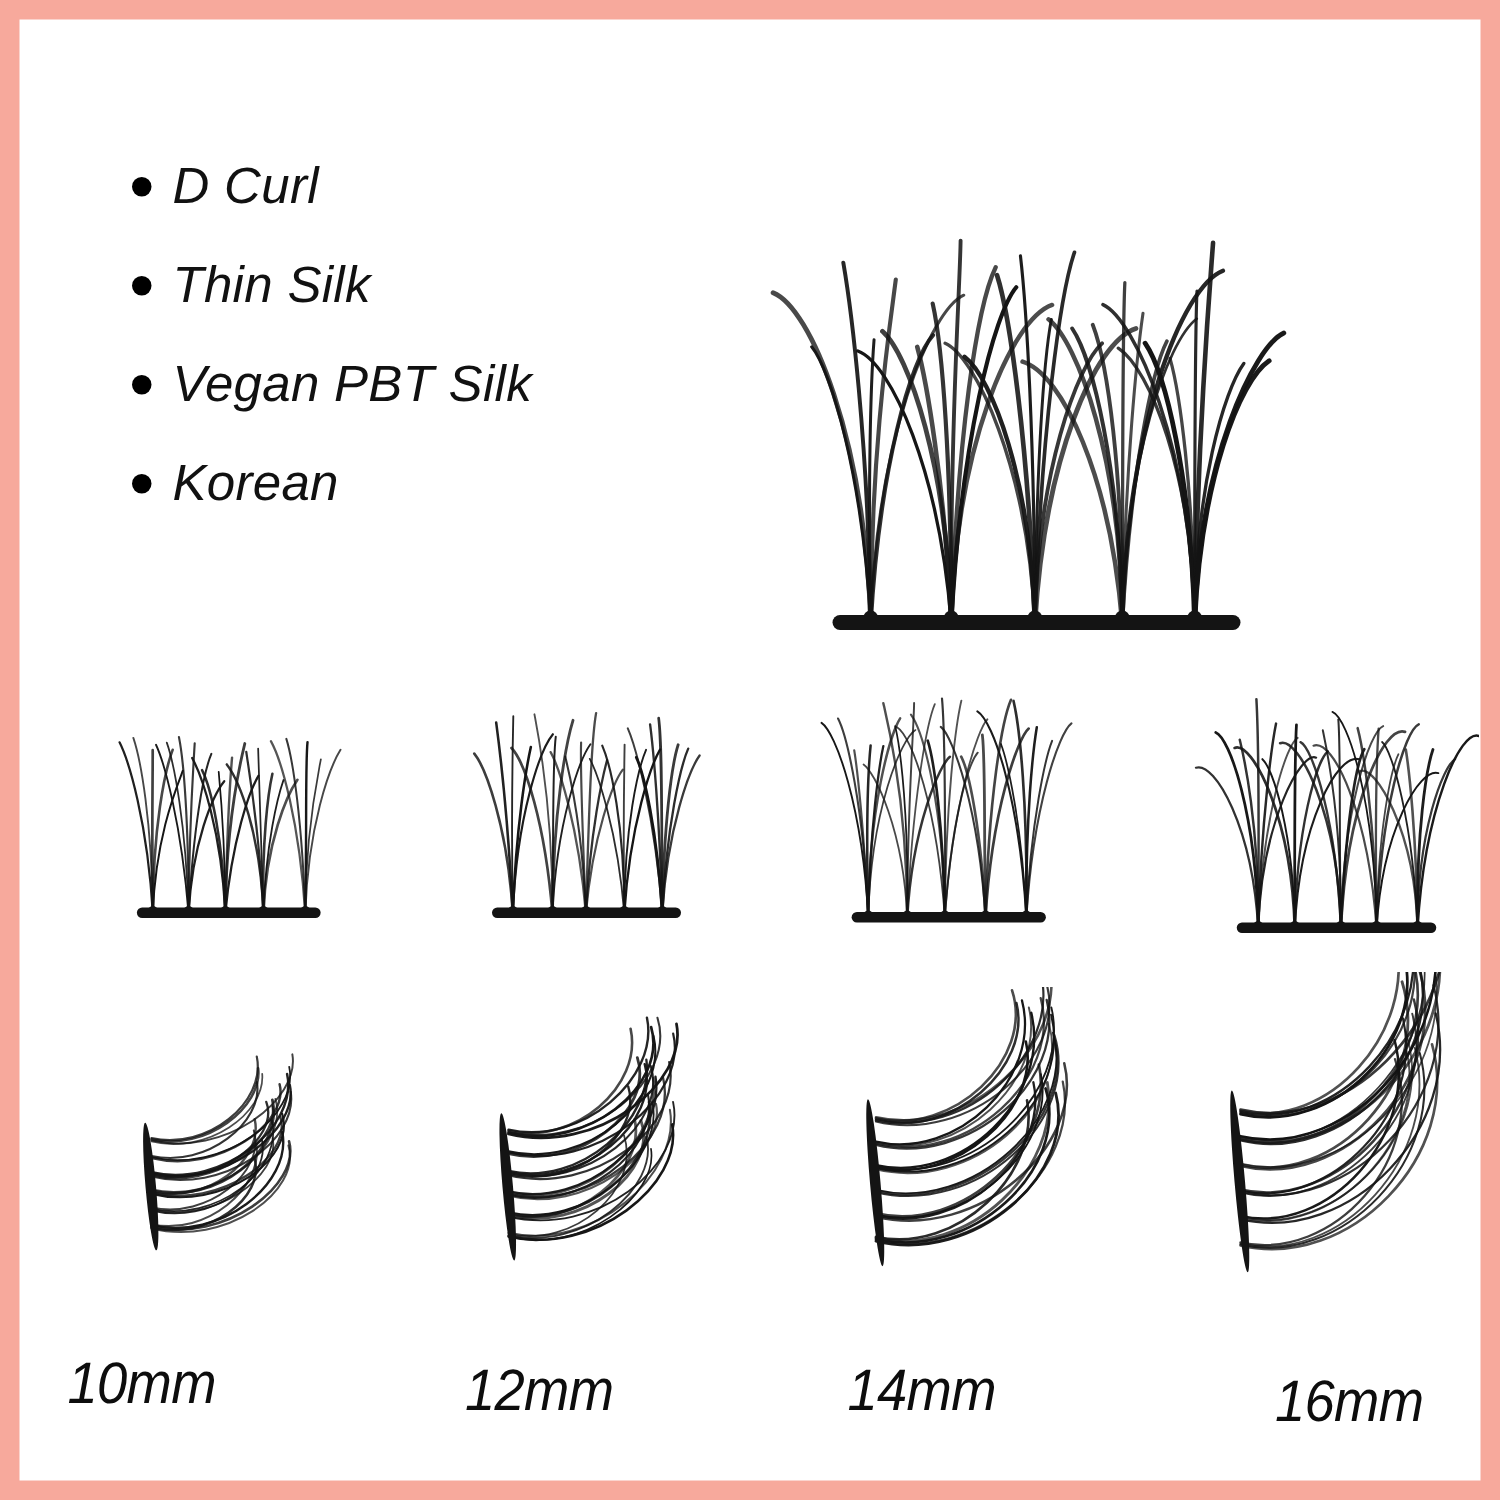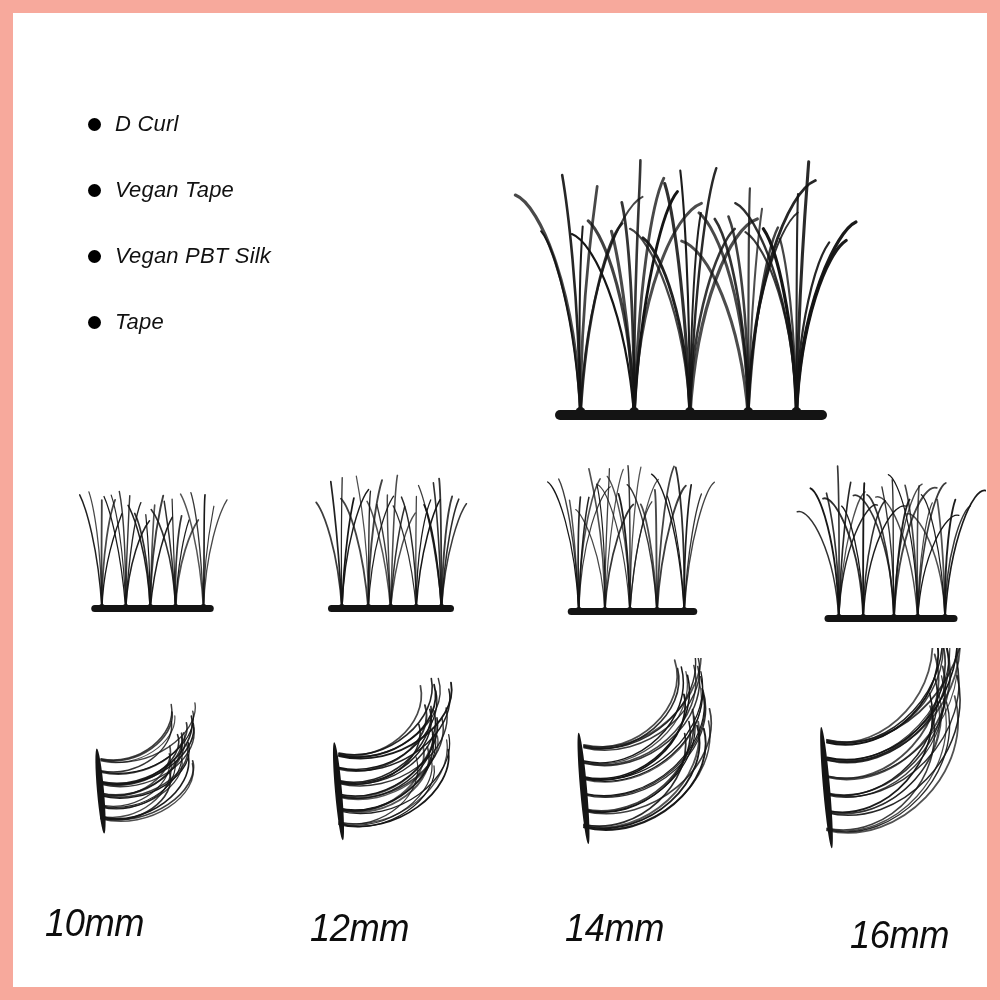--- a/index.html
+++ b/index.html
@@ -54,7 +54,7 @@
   }
   .feature-text {
     font-style: italic;
-    font-size: 22px;
+    font-size: 34px;
     line-height: 1;
     color: #111111;
     white-space: nowrap;

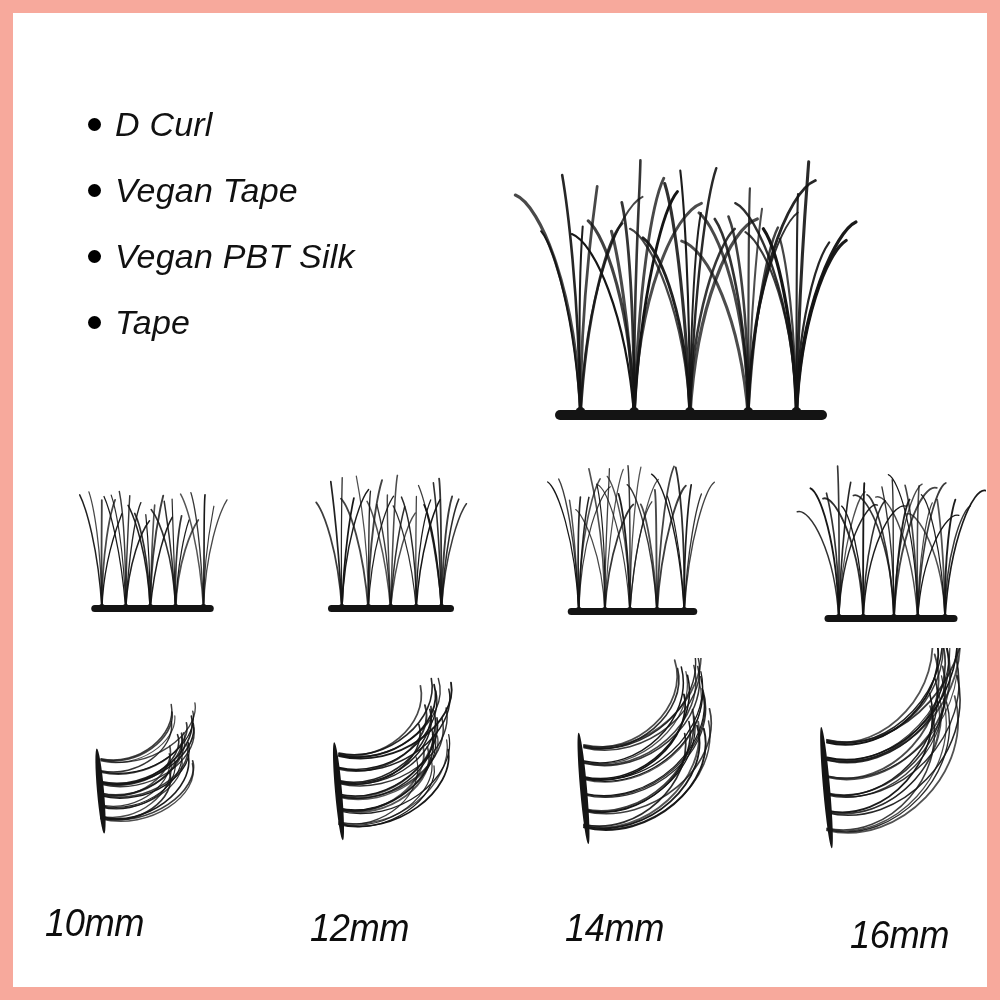--- a/index.html
+++ b/index.html
@@ -92,7 +92,7 @@
       </li>
       <li>
         <span class="bullet-dot"></span>
-        <span class="feature-text">Vegan Tape</span>
+        <span class="feature-text">Thin Silk</span>
       </li>
       <li>
         <span class="bullet-dot"></span>

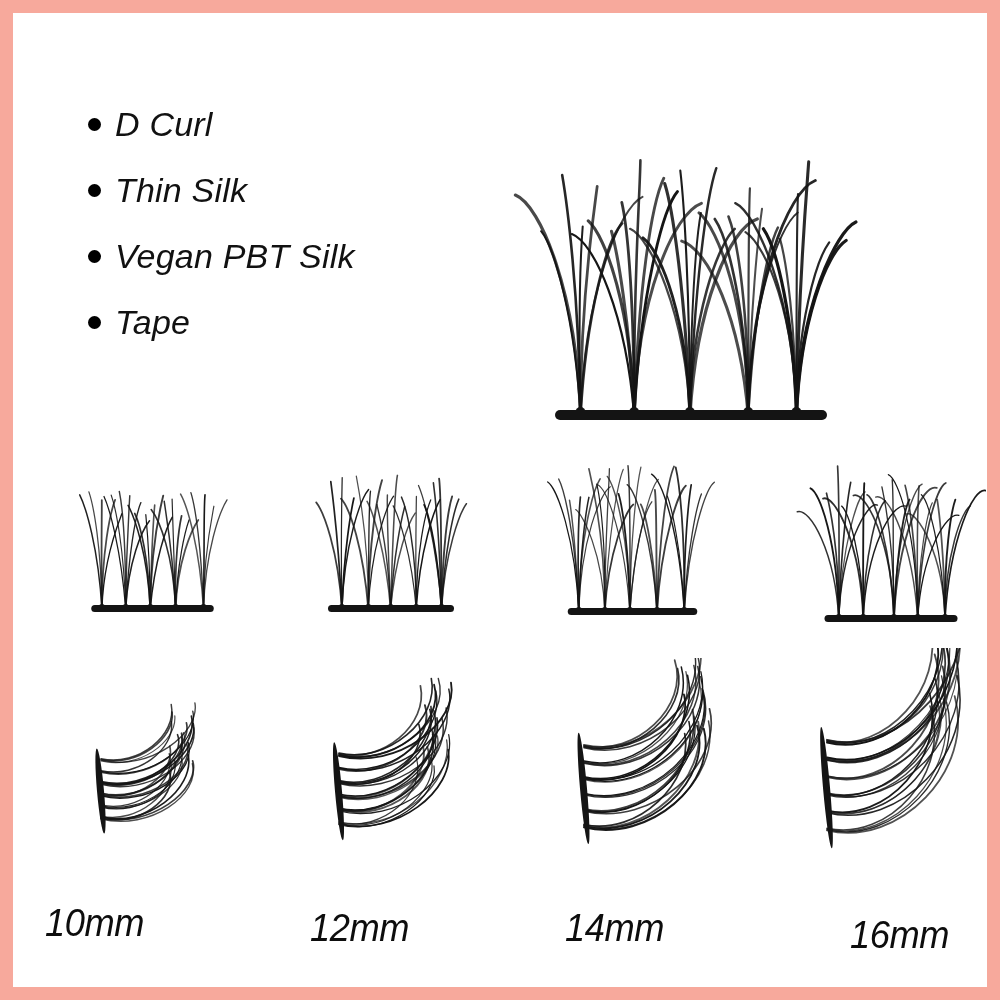--- a/index.html
+++ b/index.html
@@ -100,7 +100,7 @@
       </li>
       <li>
         <span class="bullet-dot"></span>
-        <span class="feature-text">Tape</span>
+        <span class="feature-text">Korean</span>
       </li>
     </ul>
 

